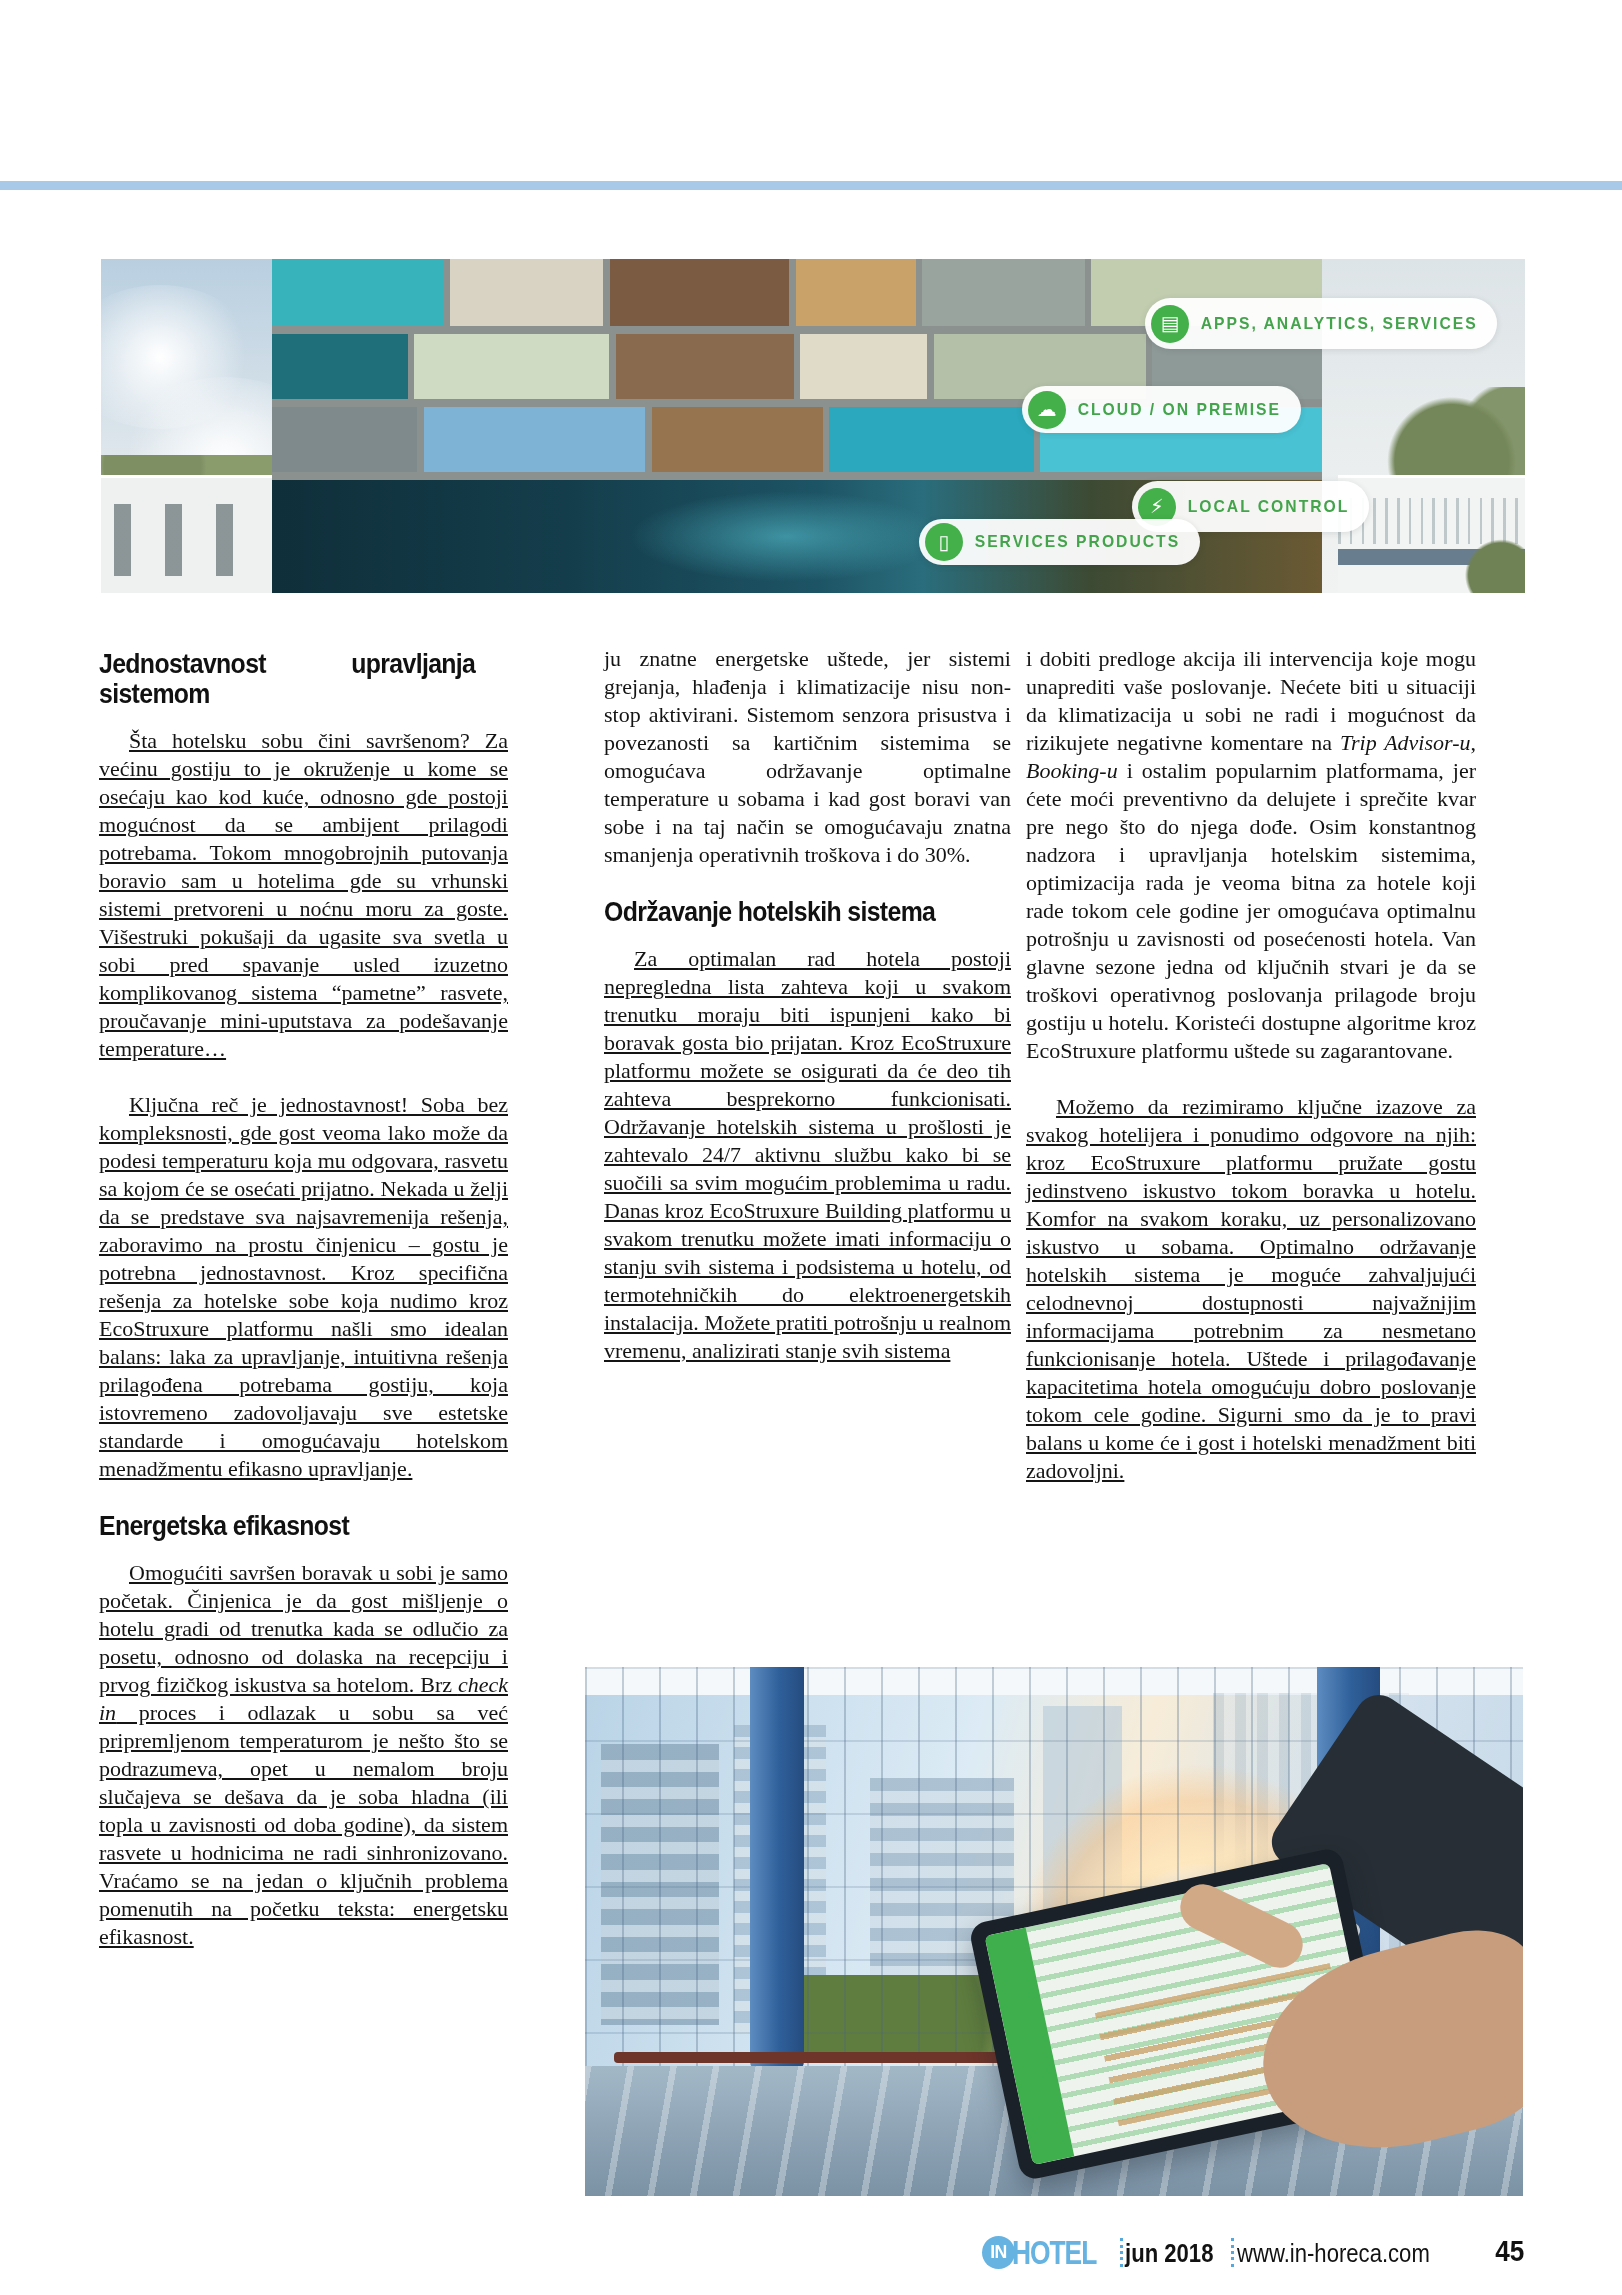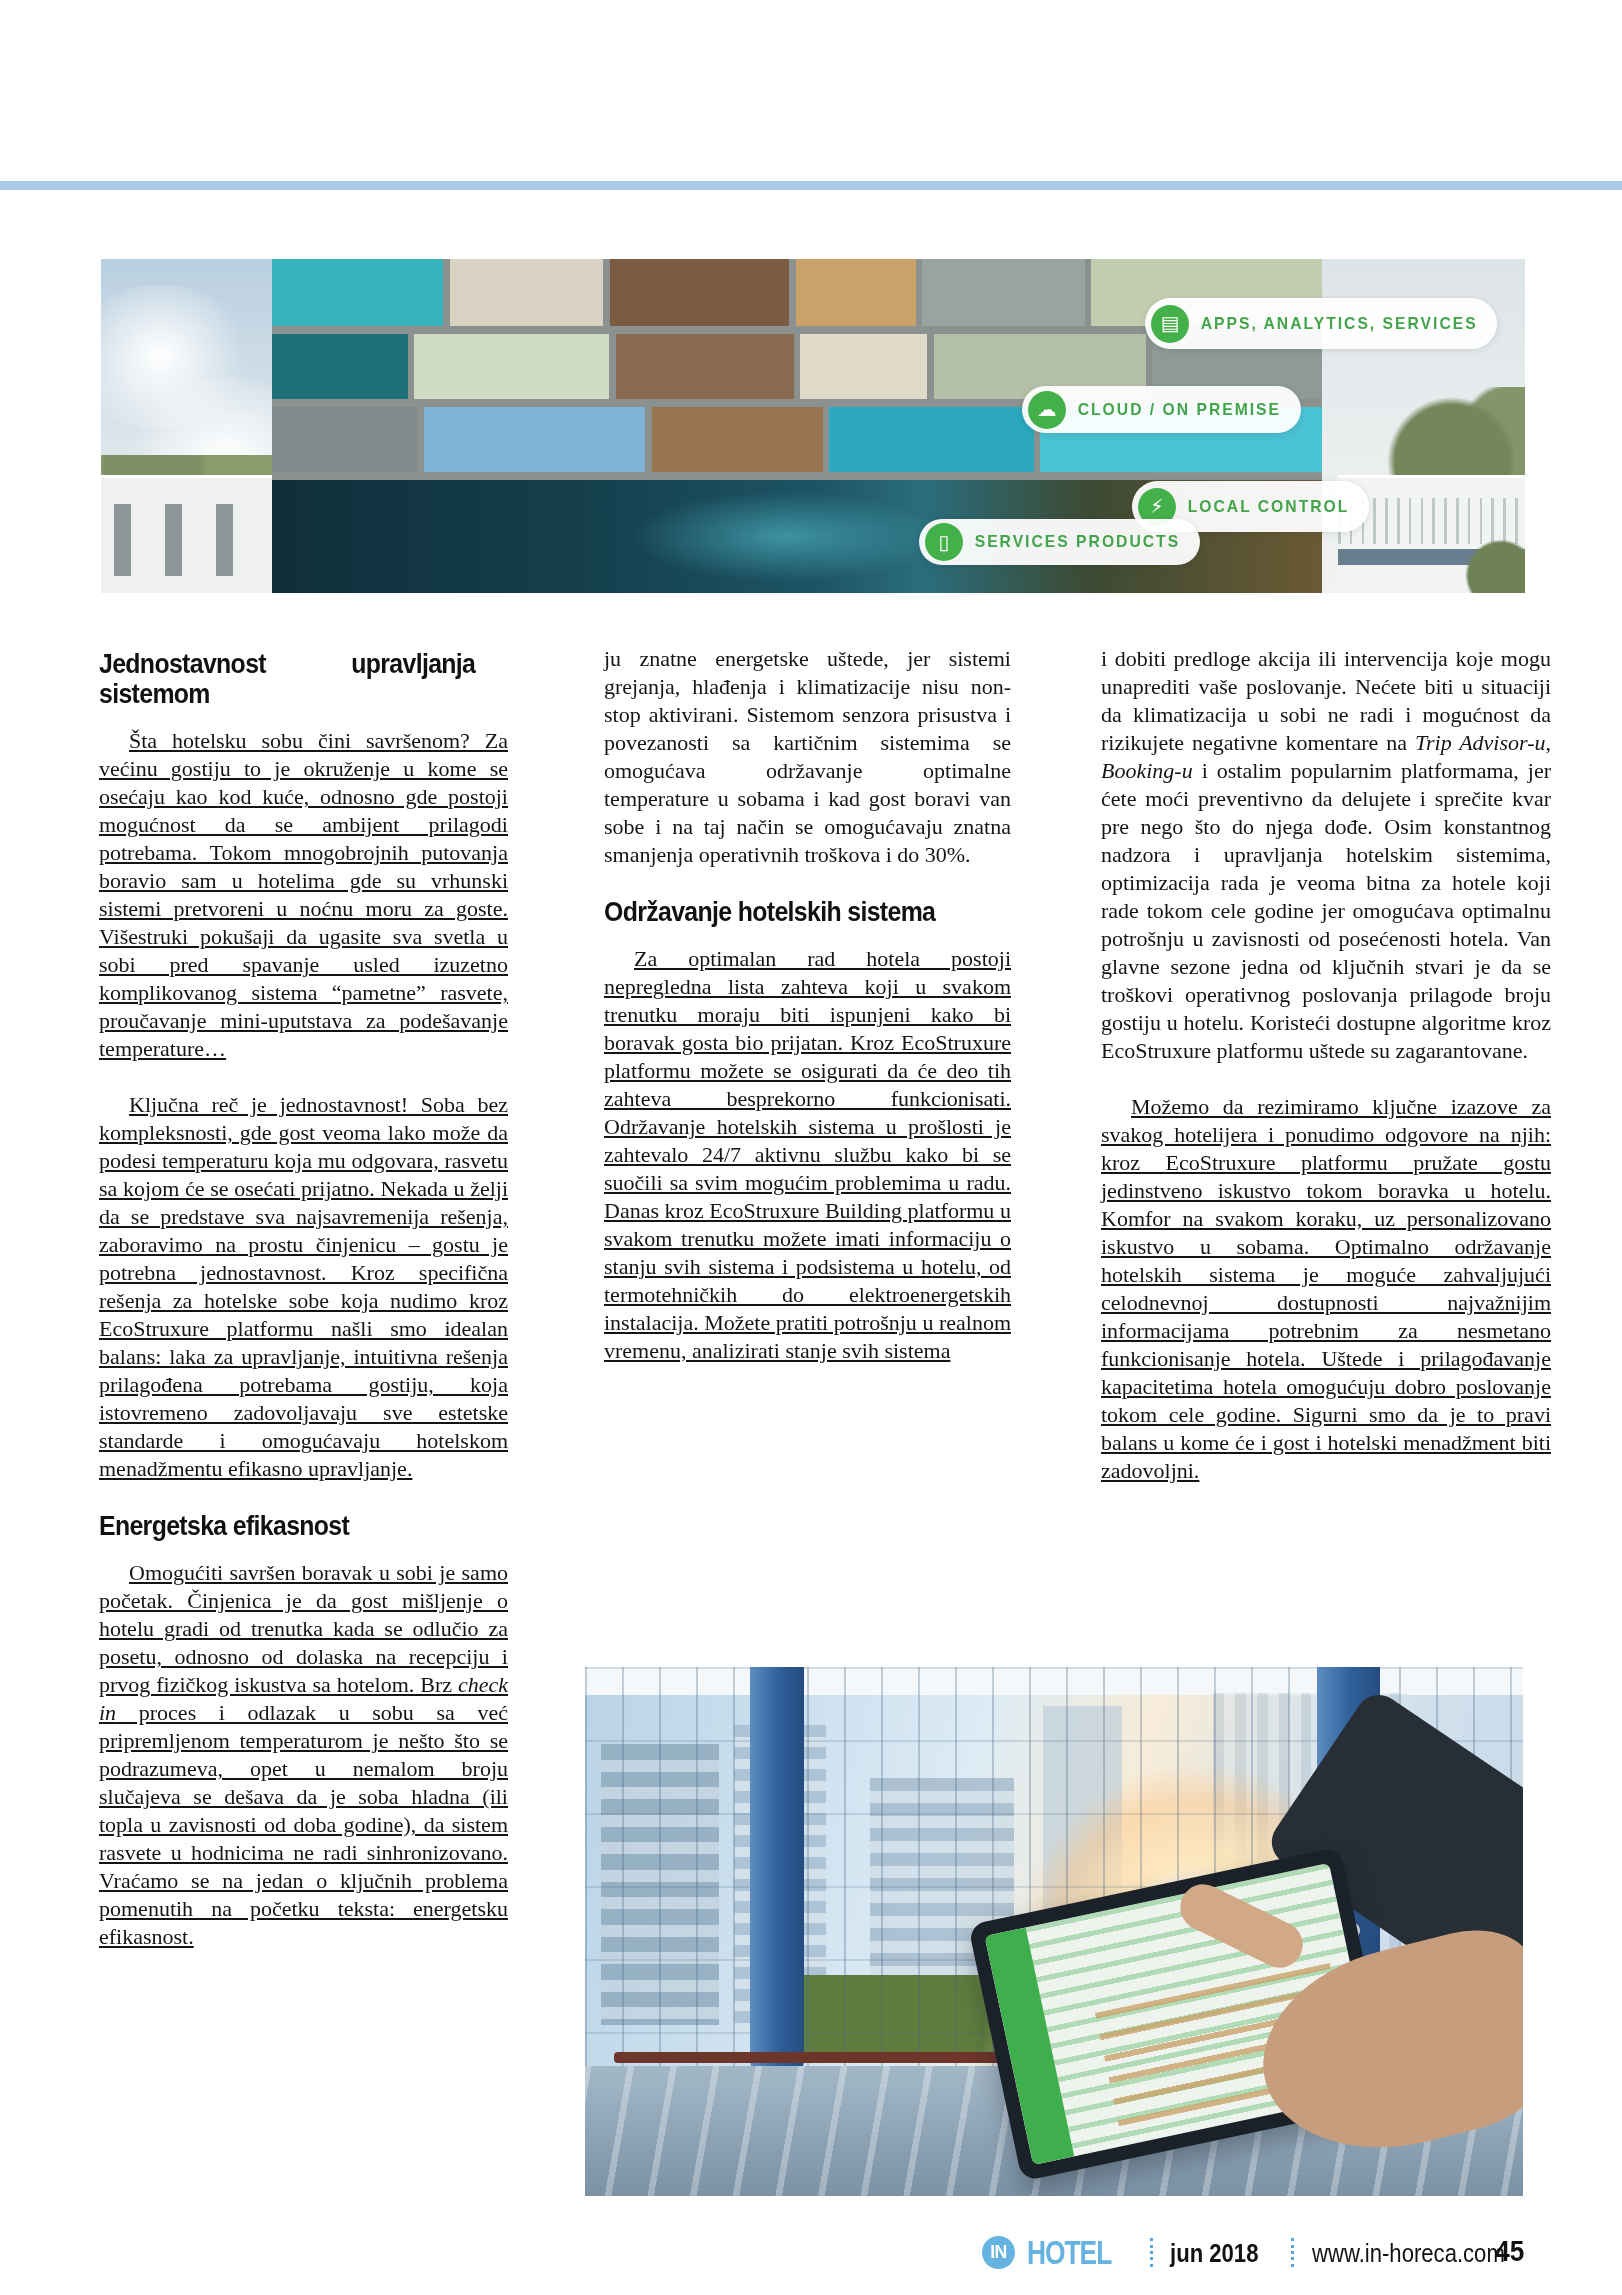--- a/index.html
+++ b/index.html
@@ -59,7 +59,7 @@
   .col{position:absolute;top:645px;text-align:justify;font-size:22px;line-height:28px;}
   .col1{left:99px;width:409px;}
   .col2{left:604px;width:407px;}
-  .col3{left:1101px;width:450px;}
+  .col3{left:1026px;width:450px;}
   .col p{margin:0 0 28px 0;}
   .col p.ind{text-indent:30px;text-decoration:underline;}
   h3.art{font-family:"Liberation Sans",sans-serif;font-weight:700;font-size:27px;line-height:30px;

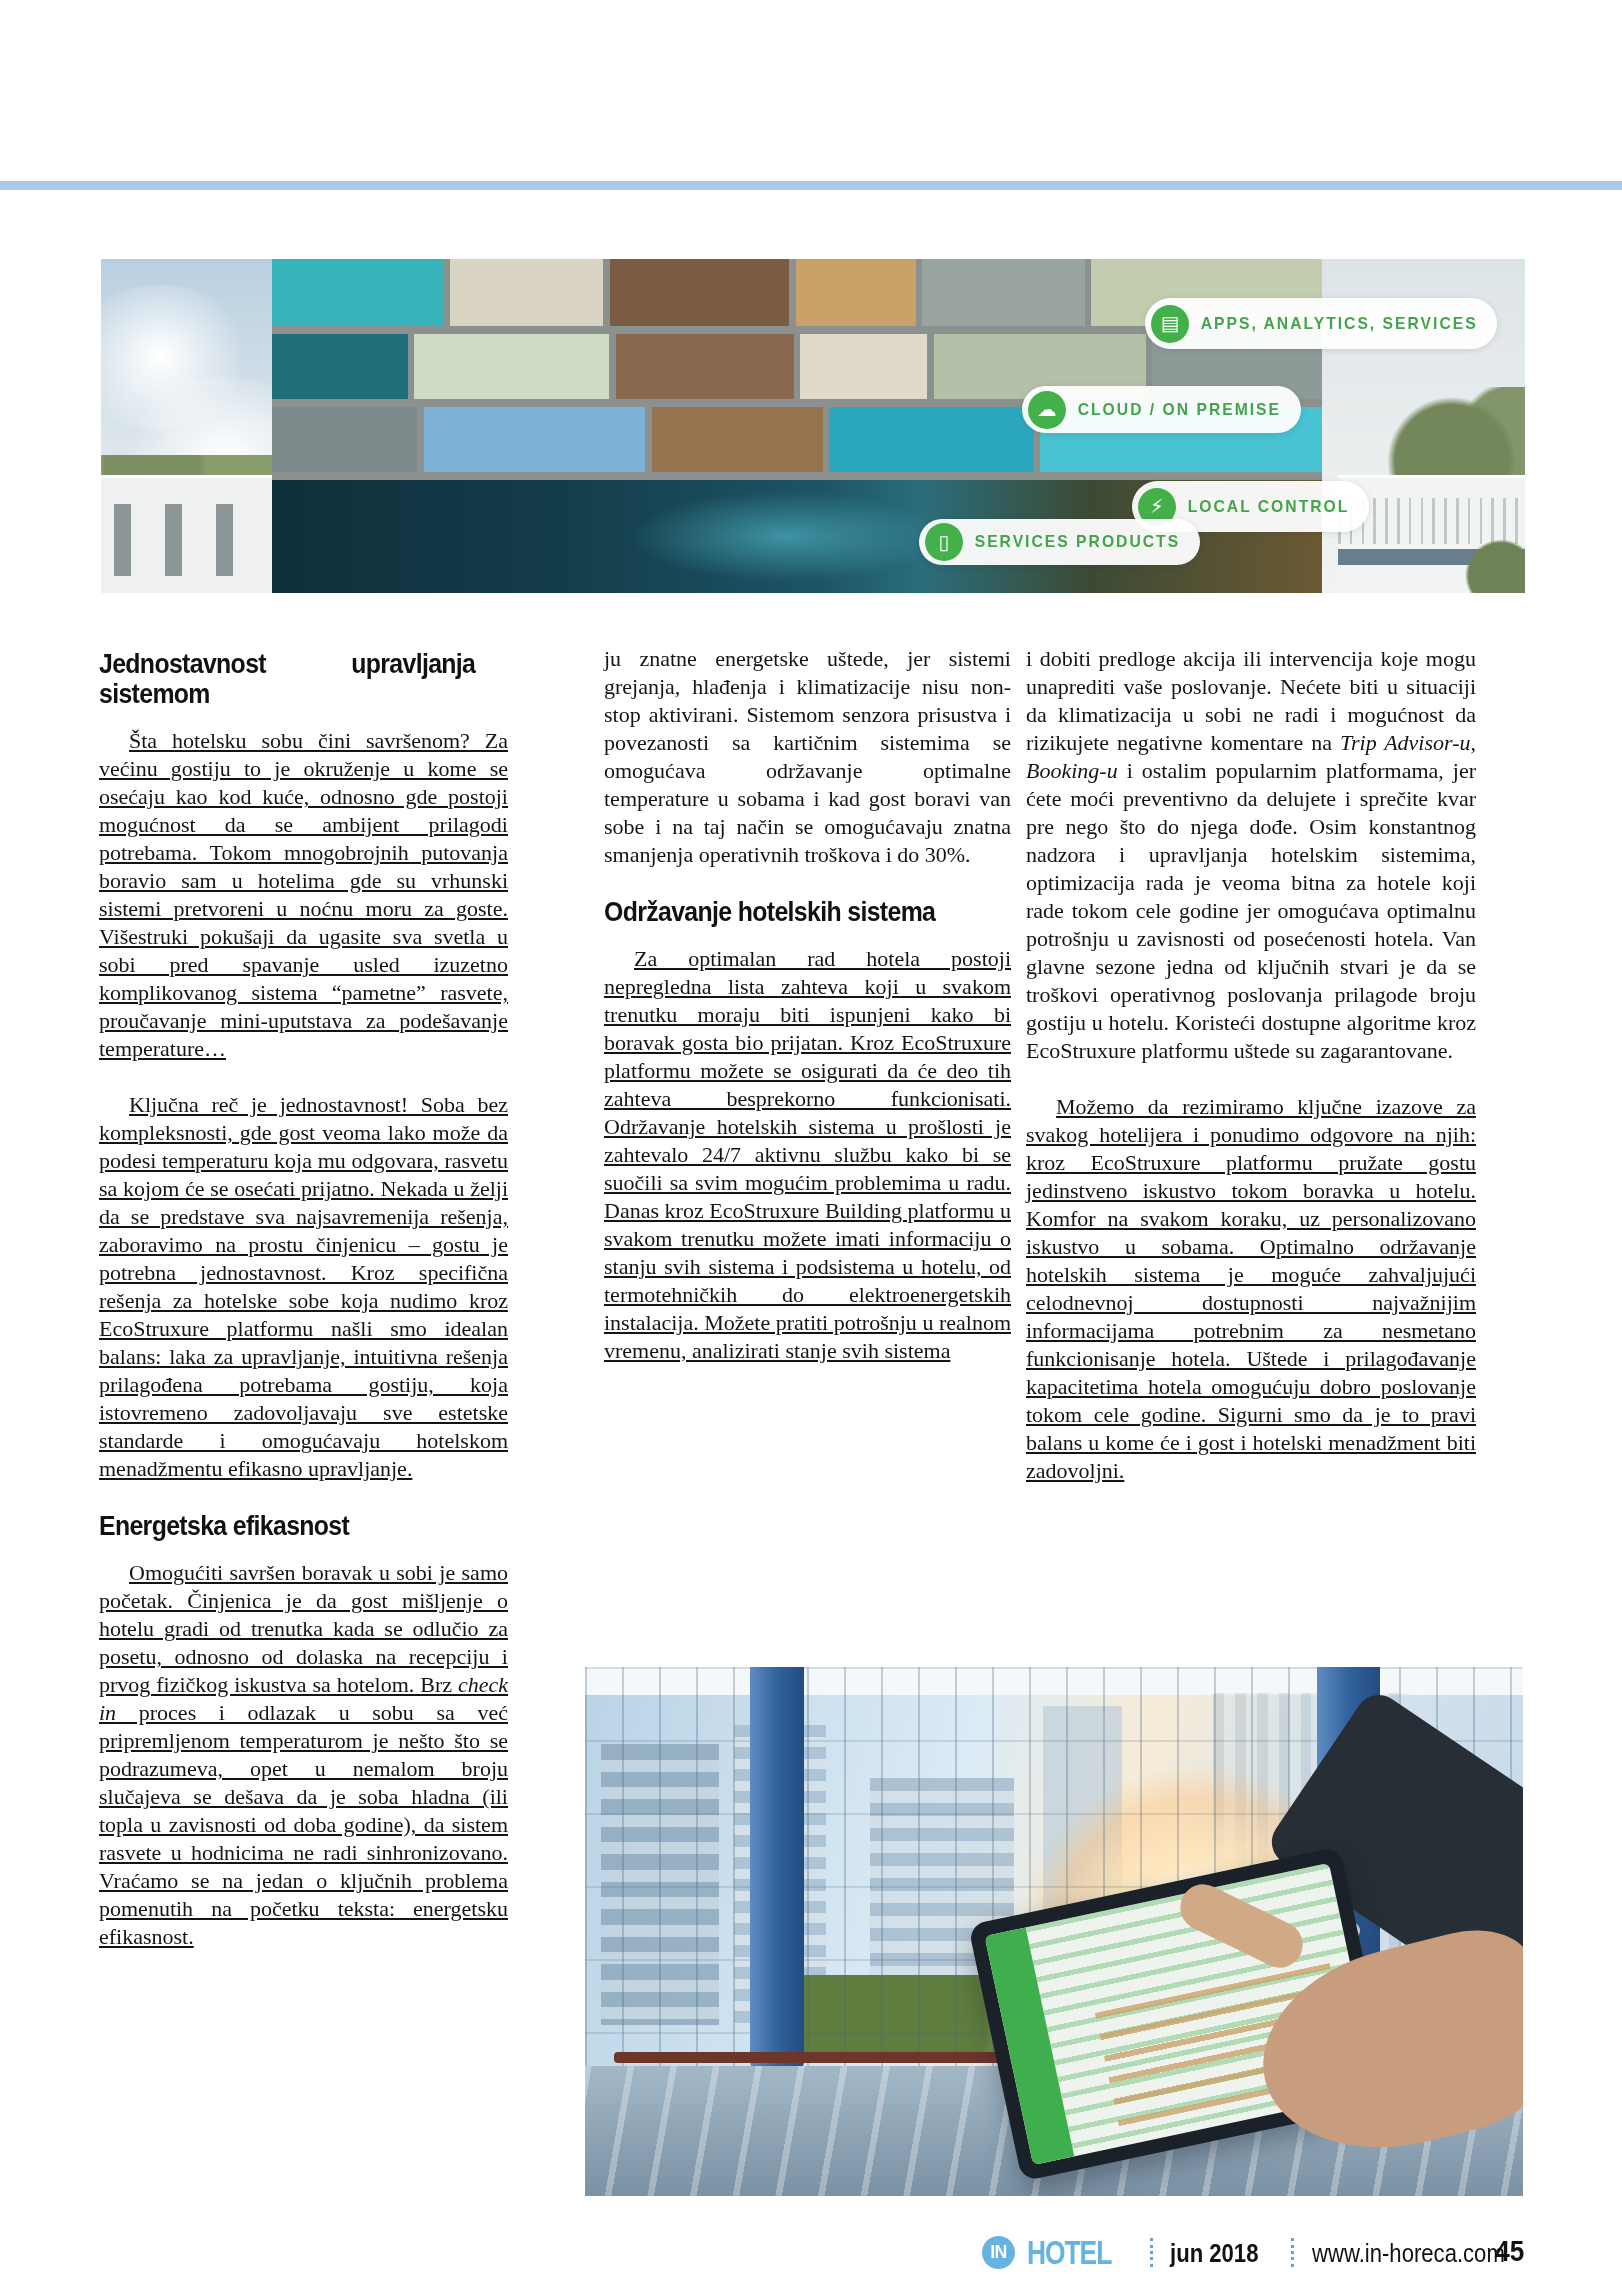--- a/index.html
+++ b/index.html
@@ -115,7 +115,7 @@
         border-radius:26px;transform:rotate(26deg);}
 
   
-  .footer-group{position:absolute;left:982px;top:2234px;height:37px;display:flex;align-items:center;gap:16px;z-index:3;}
+  .footer-group{position:absolute;left:982px;top:2234px;height:37px;display:flex;align-items:center;gap:1px;z-index:3;}
   .logo-circle{width:33px;height:33px;border-radius:50%;background:#66b2e0;color:#ffffff;
         display:flex;align-items:center;justify-content:center;
         font:700 17.7px/1 "Liberation Sans",sans-serif;letter-spacing:-0.7px;}

